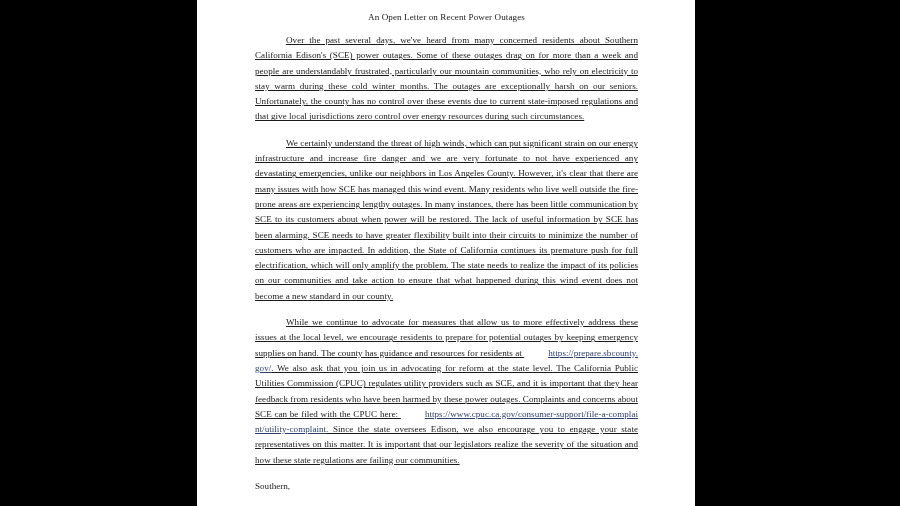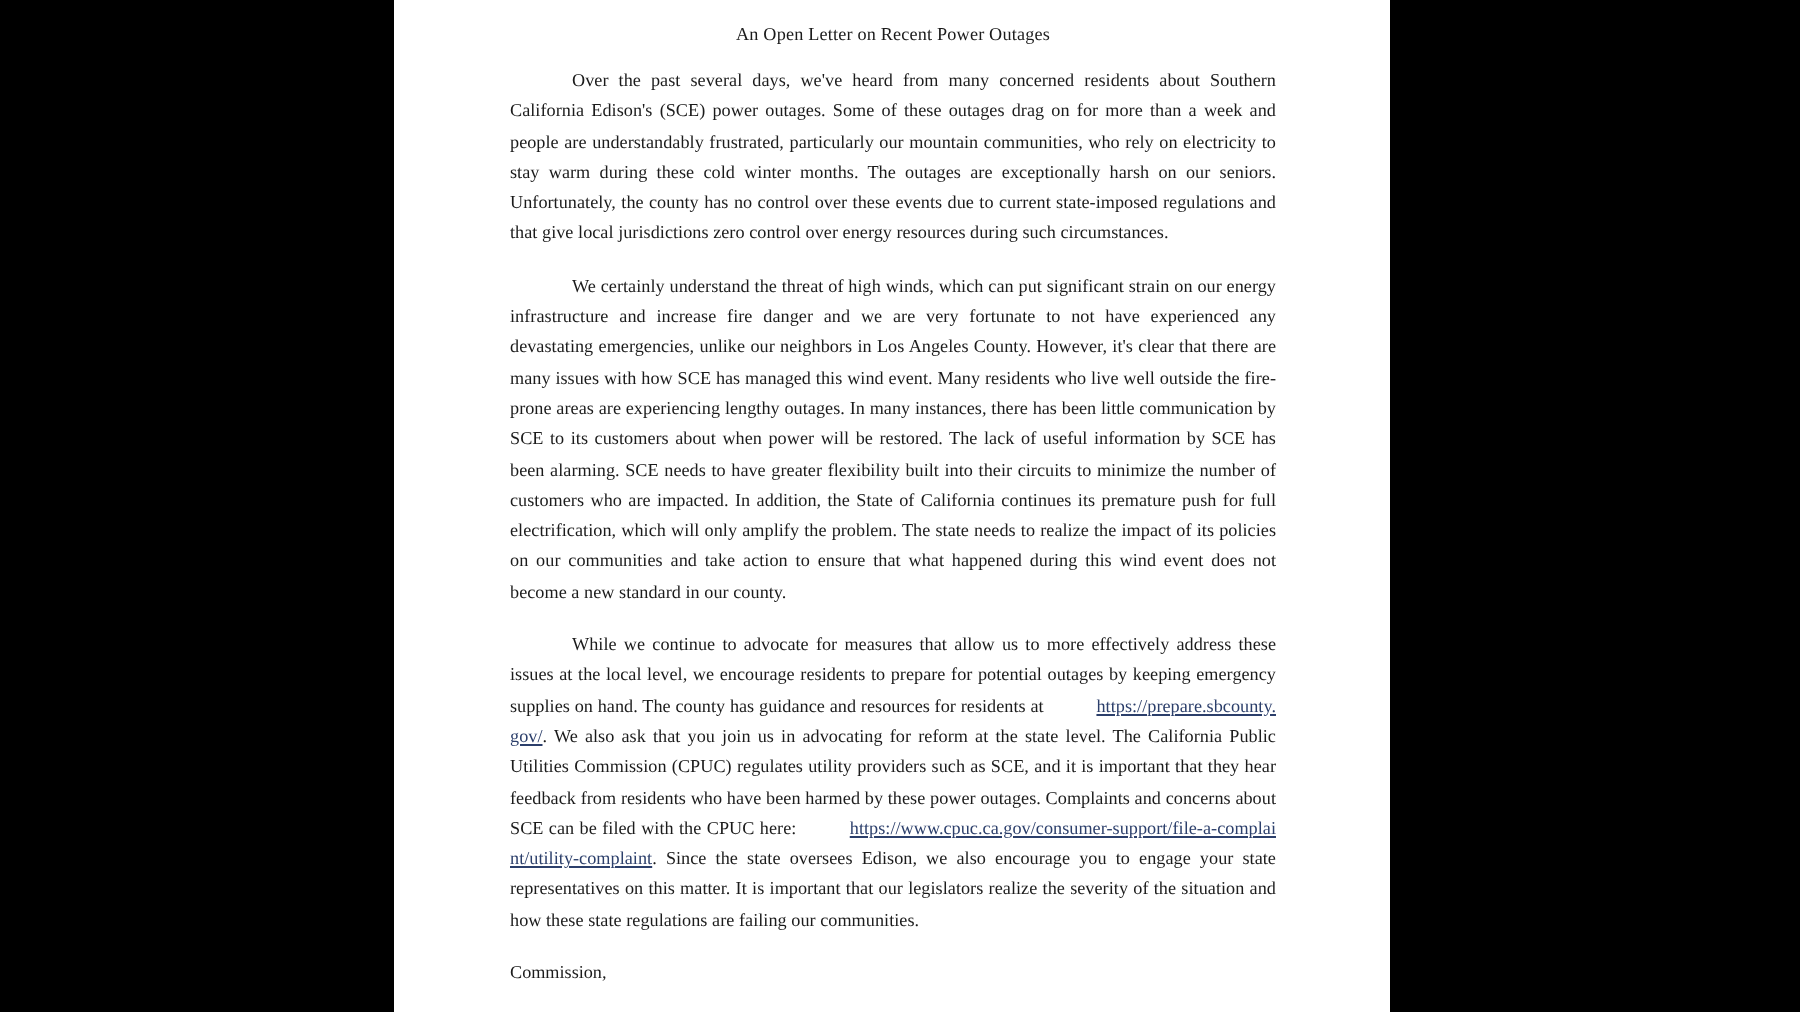--- a/index.html
+++ b/index.html
@@ -46,6 +46,7 @@
     color: #1b1b1b;
     text-indent: 31px;
     letter-spacing: 0.002em;
+    text-decoration: underline;
   }
   .closing {
     margin: 0;

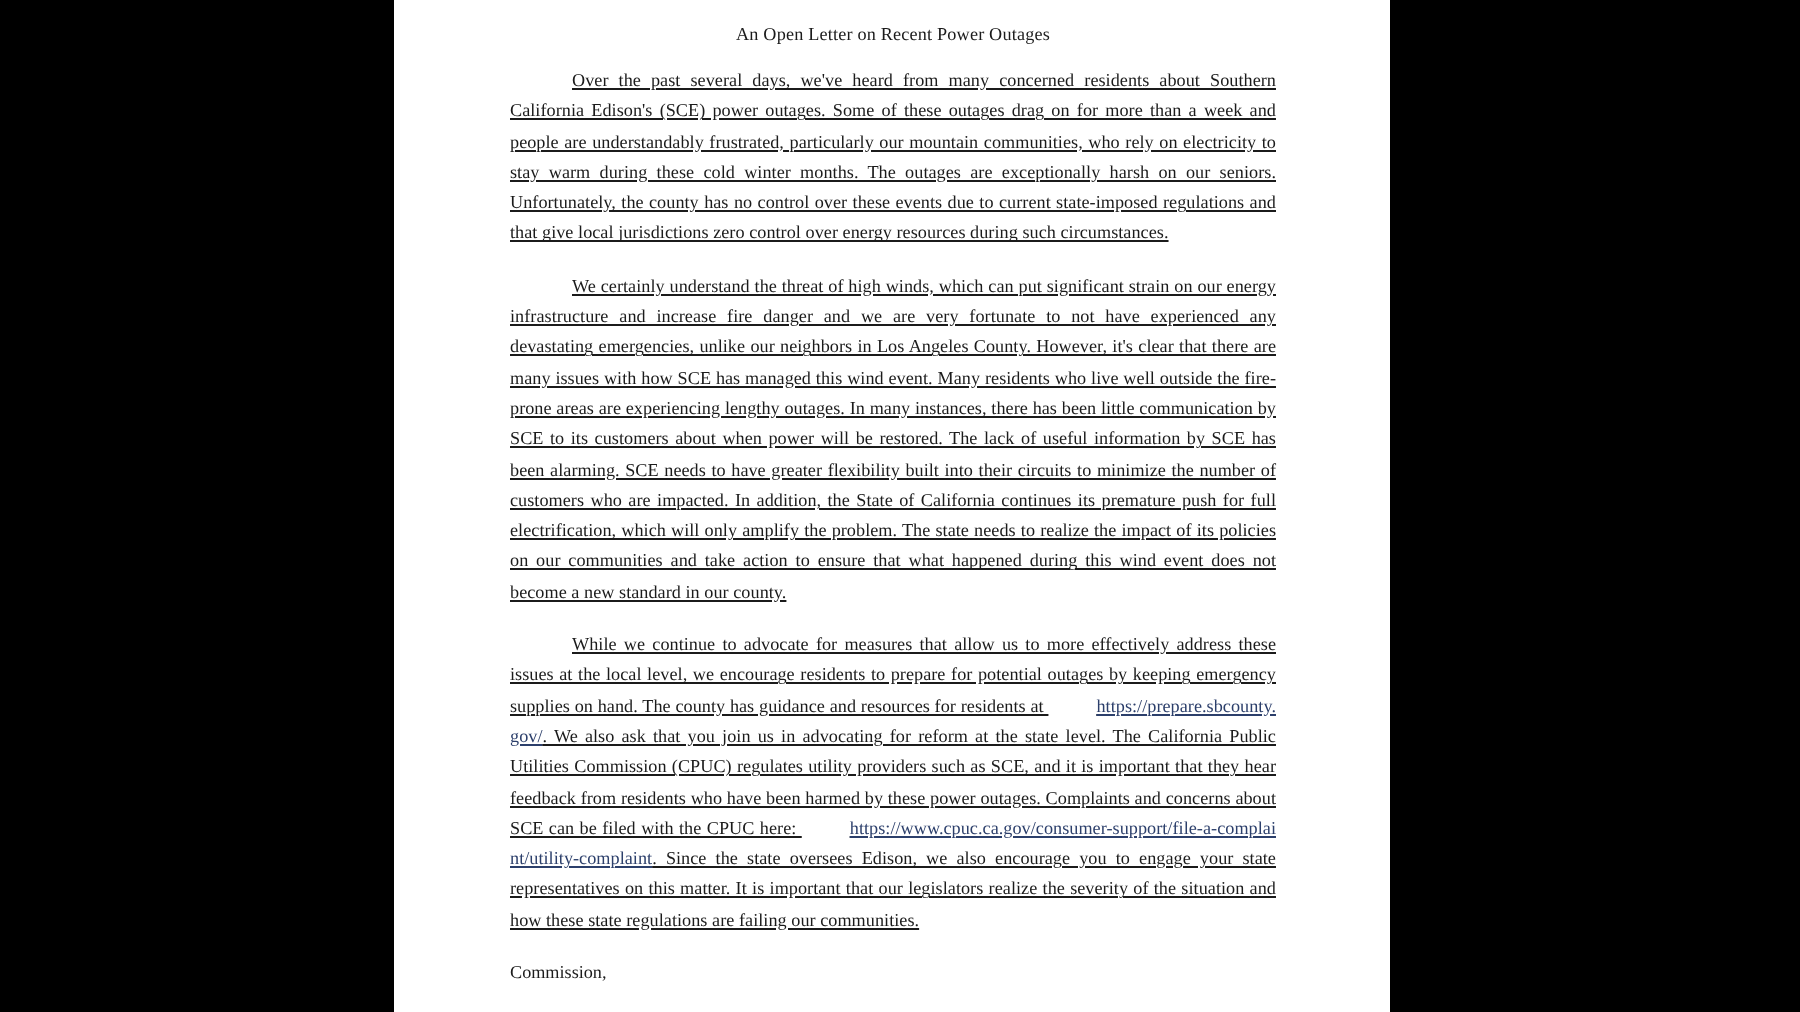--- a/index.html
+++ b/index.html
@@ -76,7 +76,7 @@
 
     <p class="para"><span>While we continue to advocate for measures that allow us to more effectively address these issues at the local level, we encourage residents to prepare for potential outages by keeping emergency supplies on hand. The county has guidance and resources for residents at </span><a class="doclink" href="#">https://prepare.sbcounty.gov/</a><span>. We also ask that you join us in advocating for reform at the state level. The California Public Utilities Commission (CPUC) regulates utility providers such as SCE, and it is important that they hear feedback from residents who have been harmed by these power outages. Complaints and concerns about SCE can be filed with the CPUC here: </span><a class="doclink" href="#">https://www.cpuc.ca.gov/consumer-support/file-a-complaint/utility-complaint</a><span>. Since the state oversees Edison, we also encourage you to engage your state representatives on this matter. It is important that our legislators realize the severity of the situation and how these state regulations are failing our communities.</span></p>
 
-    <p class="closing">Commission,</p>
+    <p class="closing">Southern,</p>
 
   </div>
 

